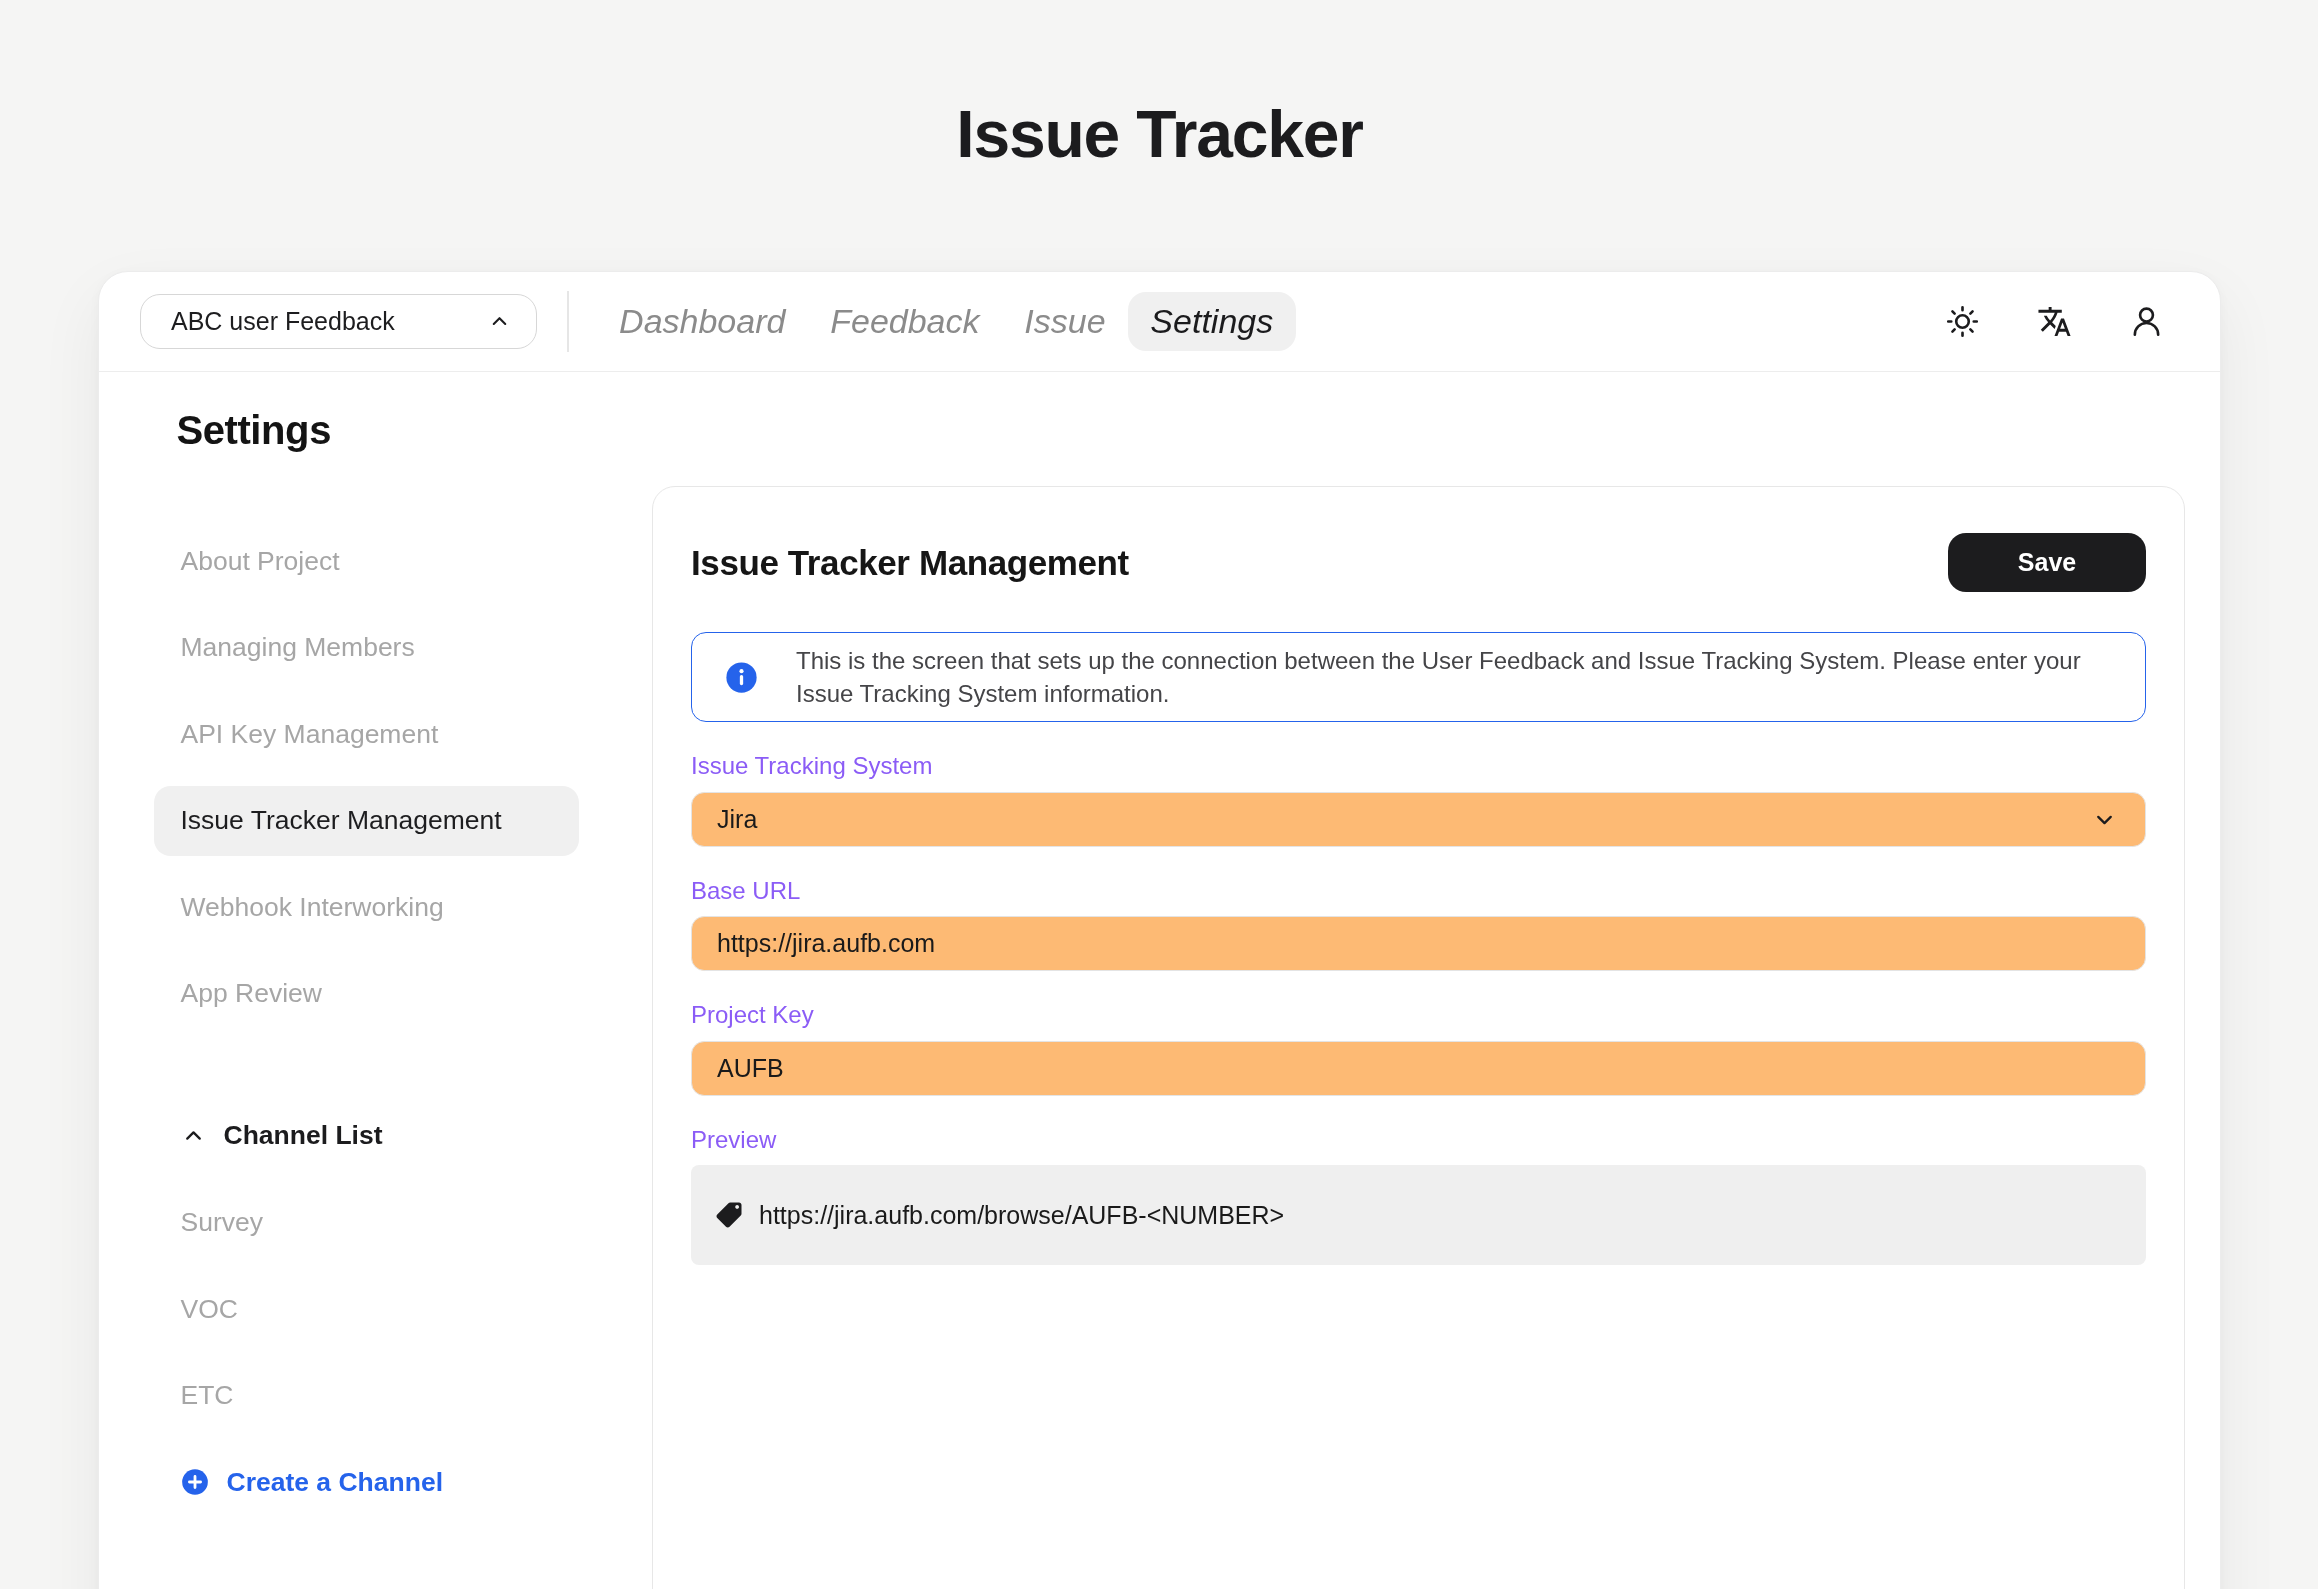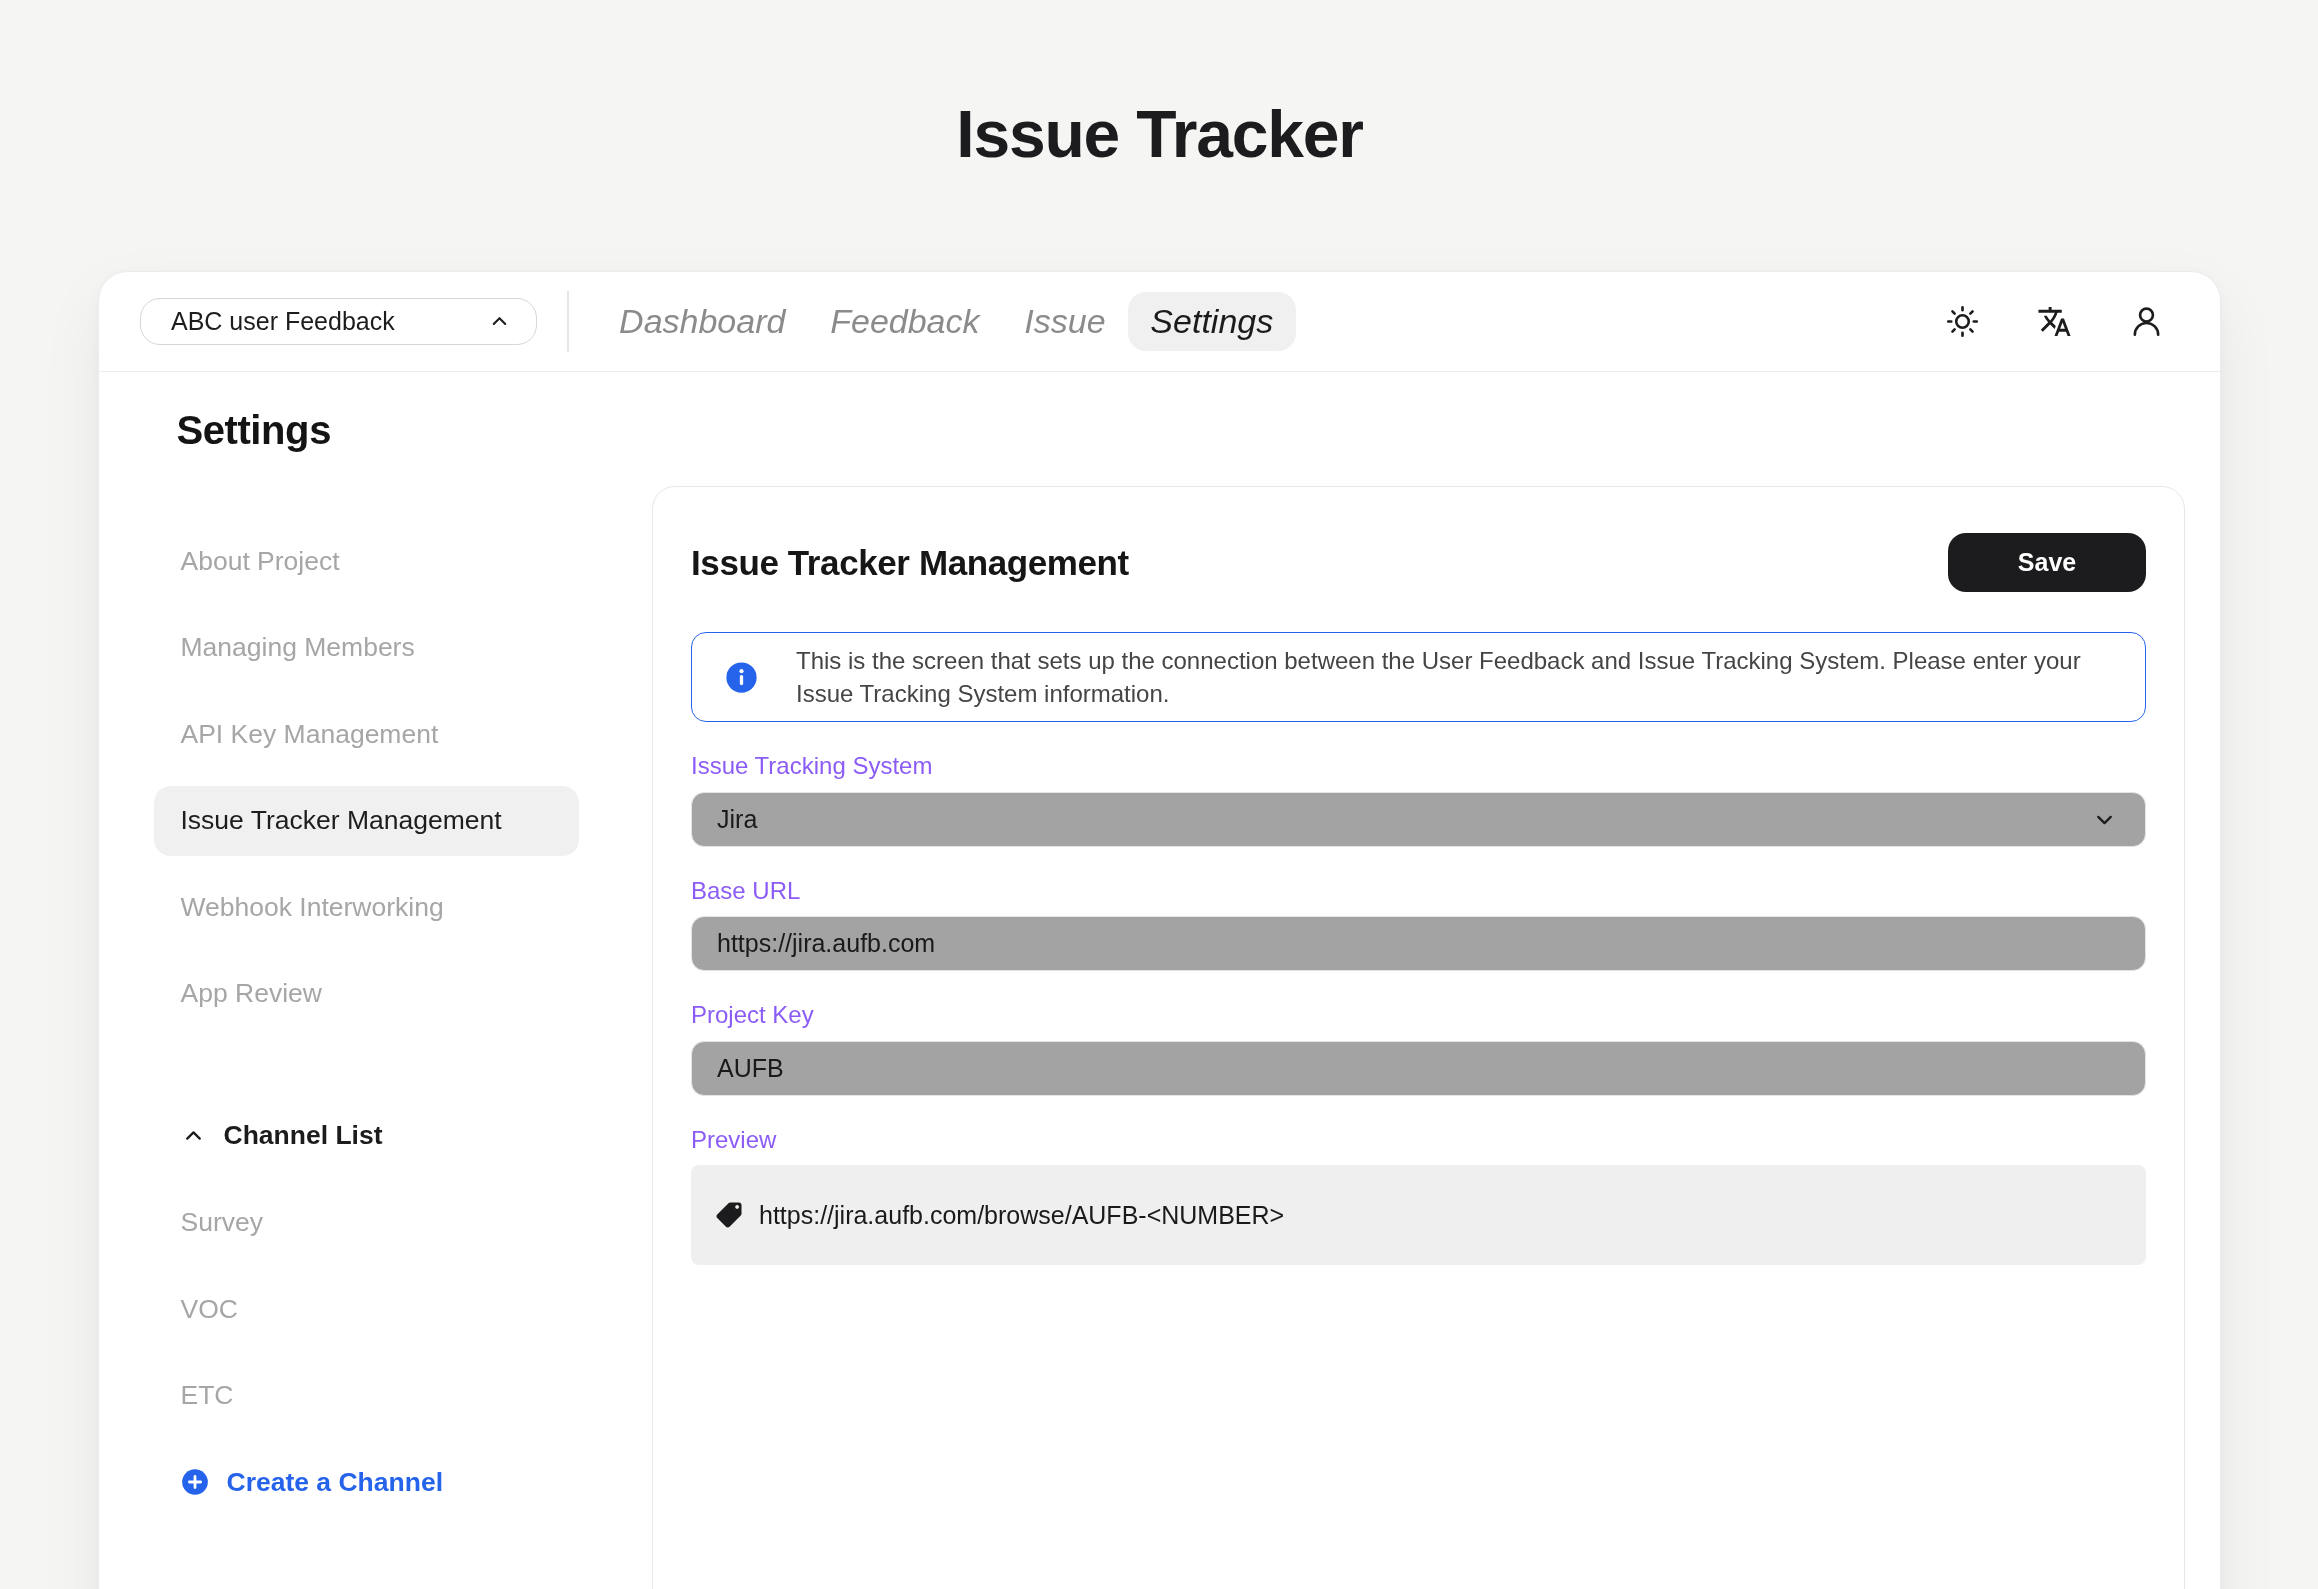--- a/index.html
+++ b/index.html
@@ -42,7 +42,7 @@
     border-bottom: 1.7px solid #ededed;
   }
   .project-select {
-    width: 397px; height: 47px;
+    width: 397px; height: 55px;
     border: 1.7px solid #d7d7d7;
     border-radius: 20px;
     background: #fff;

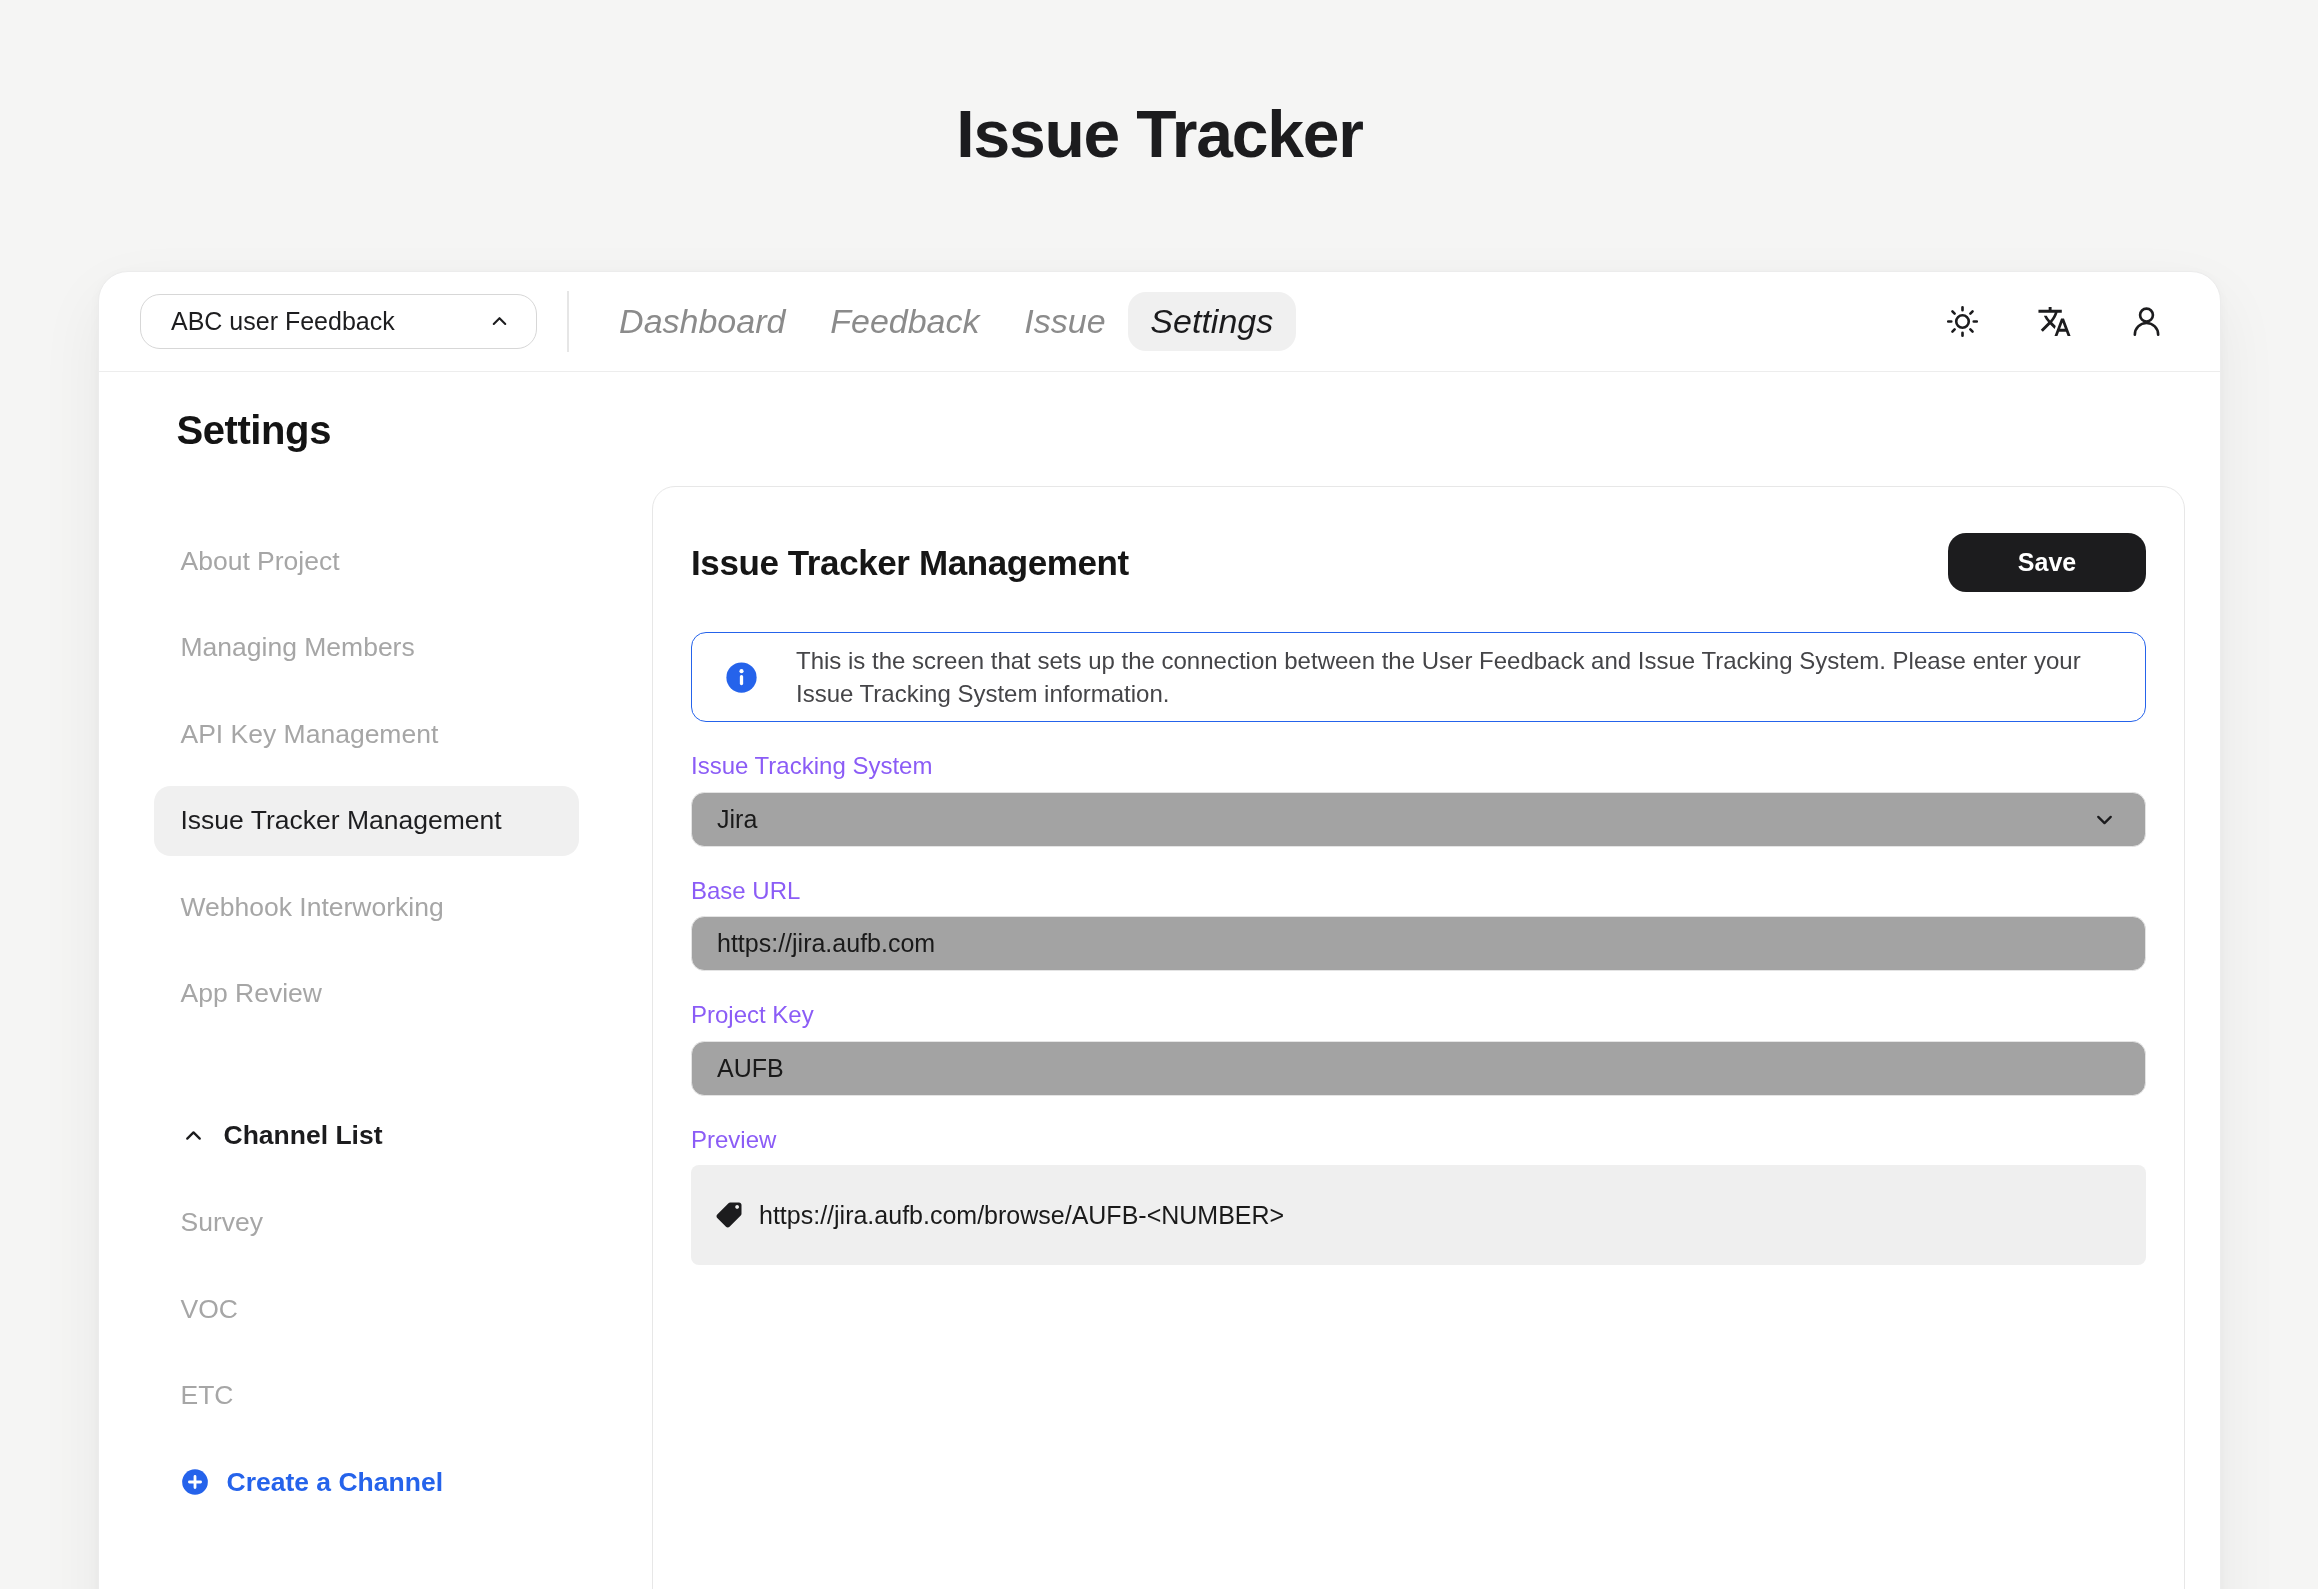--- a/index.html
+++ b/index.html
@@ -119,7 +119,7 @@
     width: 100%; height: 55px;
     border: 1.7px solid #e4e4e4;
     border-radius: 13.2px;
-    background: #a3a3a3;
+    background: #fdba74;
     font-size: 25px; color: #1a1a1a;
     padding: 0 25px;
     display: block;

